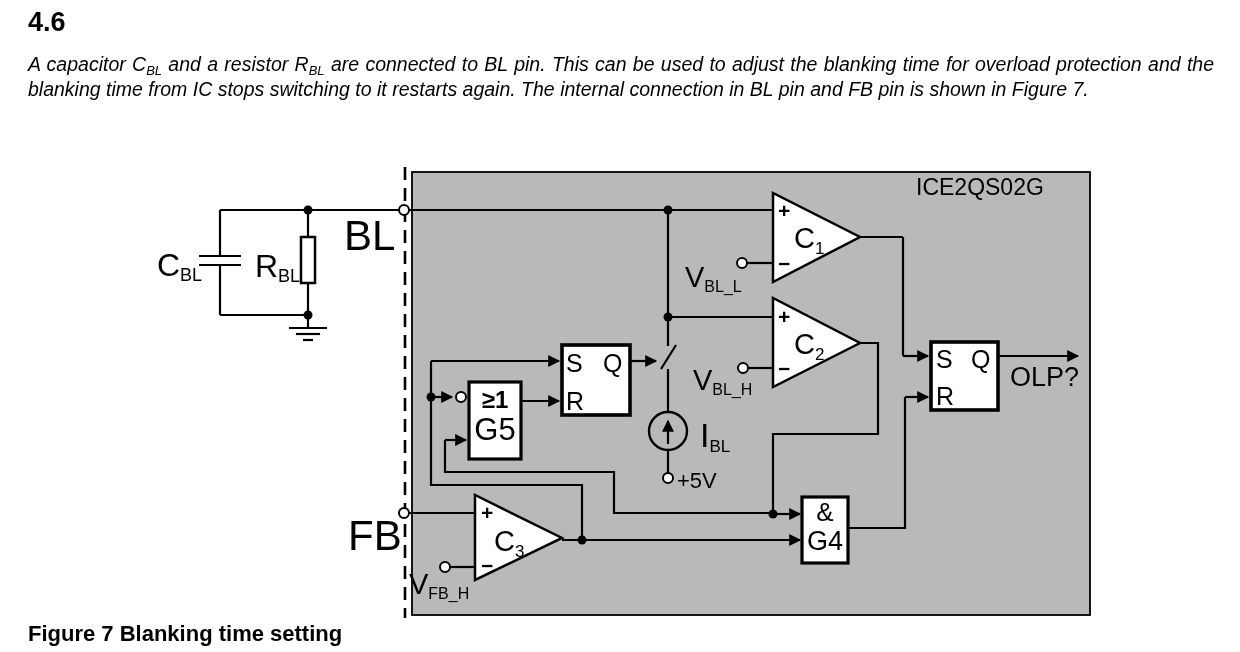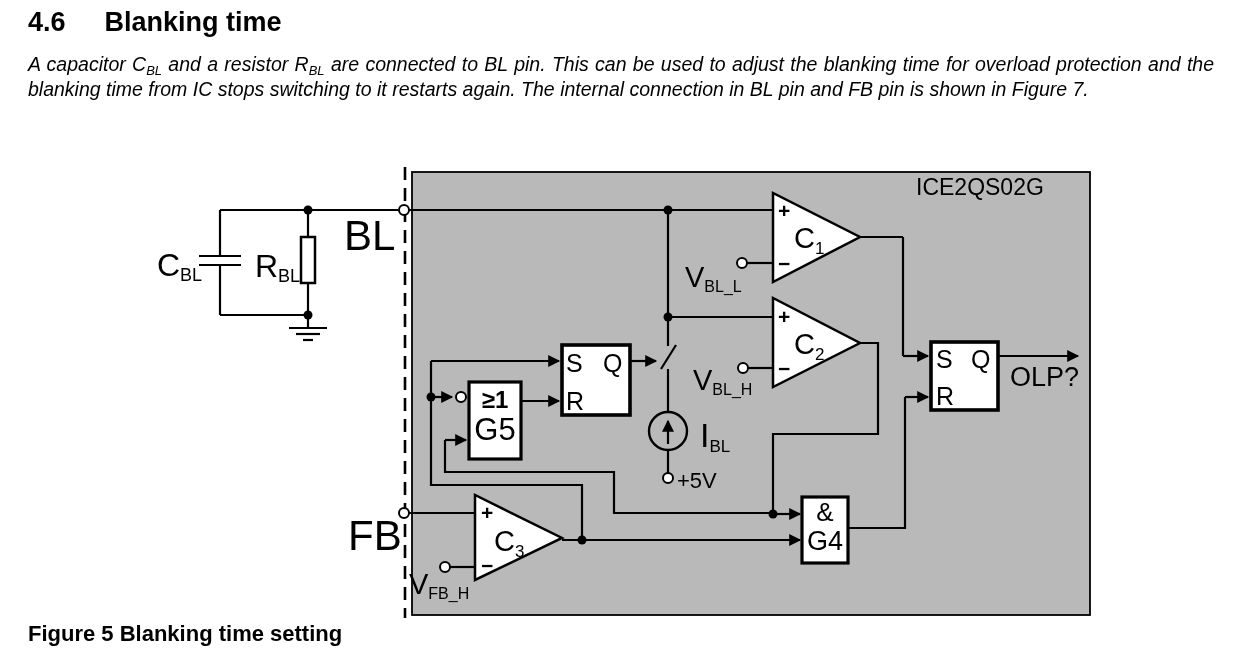--- a/index.html
+++ b/index.html
@@ -10,7 +10,7 @@
   }
   .heading {
     position:absolute; left:28px; top:6px;
-    display:flex; gap:39px;
+    display:flex; gap:17px;
     font-size:27px; font-weight:bold; line-height:1.2;
   }
   .para {

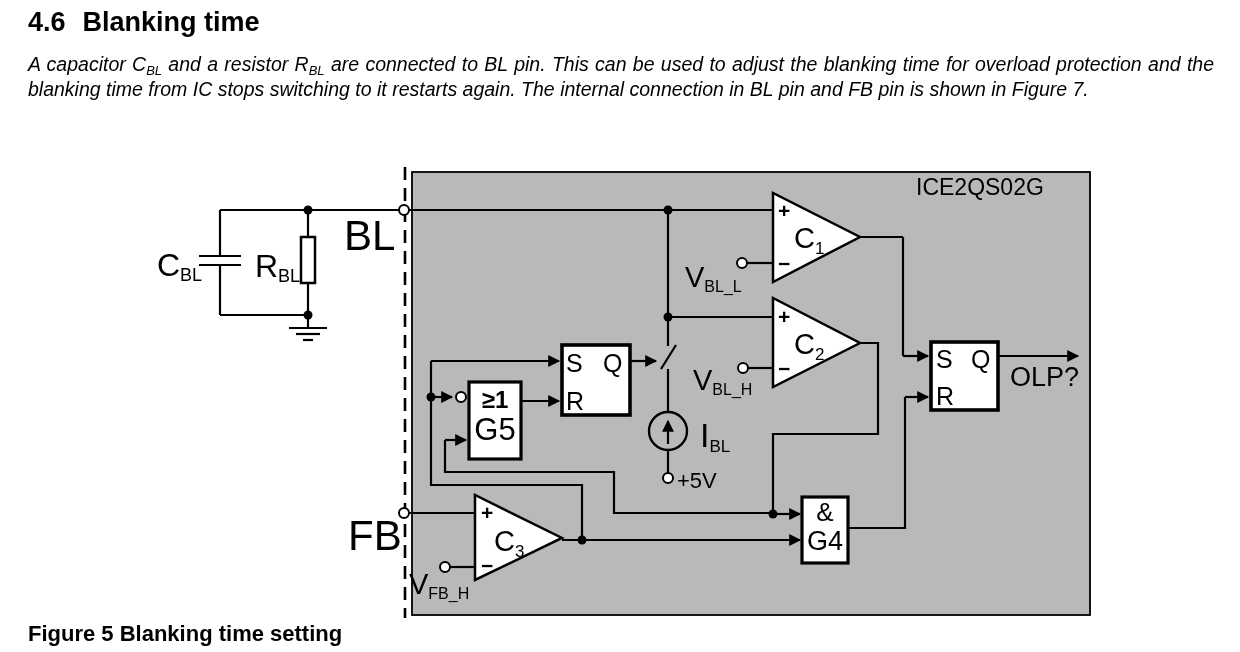--- a/index.html
+++ b/index.html
@@ -37,7 +37,6 @@
 
 <div class="heading">
   <span>4.6</span>
-  <span>Blanking time</span>
 </div>
 
 <p class="para">A capacitor C<sub>BL</sub> and a resistor R<sub>BL</sub> are connected to BL pin. This can be used to adjust the blanking time for overload protection and the blanking time from IC stops switching to it restarts again. The internal connection in BL pin and FB pin is shown in Figure 7.</p>

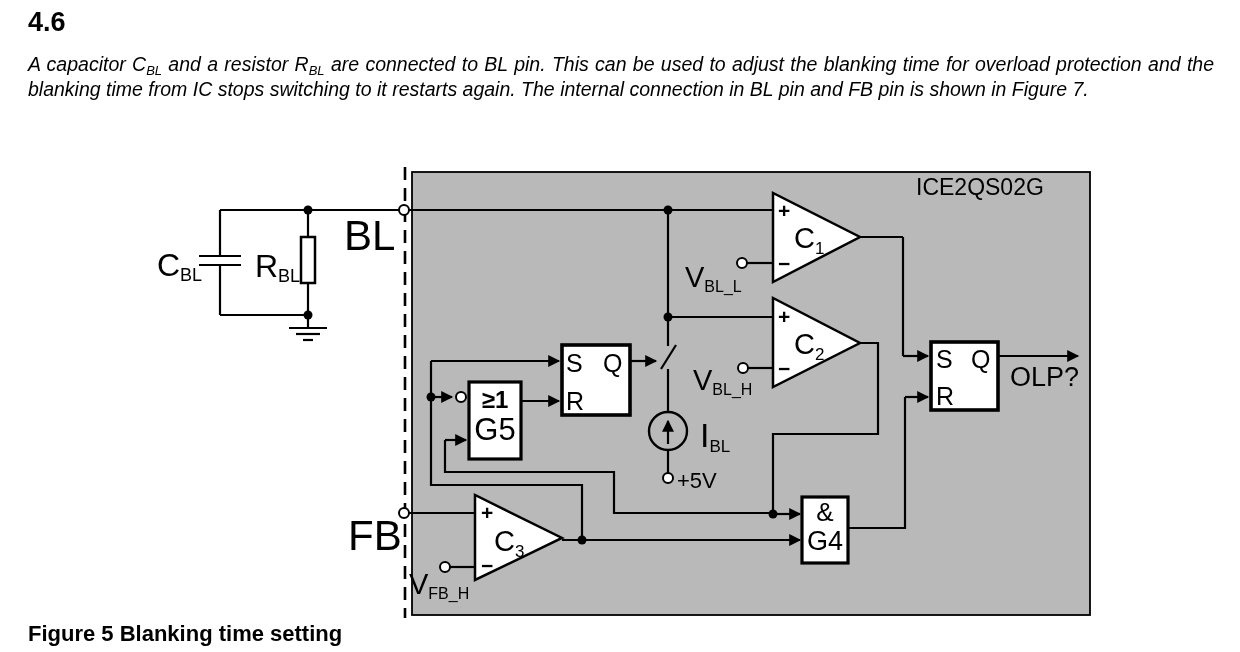--- a/index.html
+++ b/index.html
@@ -182,6 +182,6 @@
   </g>
 </svg>
 
-<div class="caption">Figure 5 Blanking time setting</div>
+<div class="caption">Figure 7 Blanking time setting</div>
 
 </body></html>

